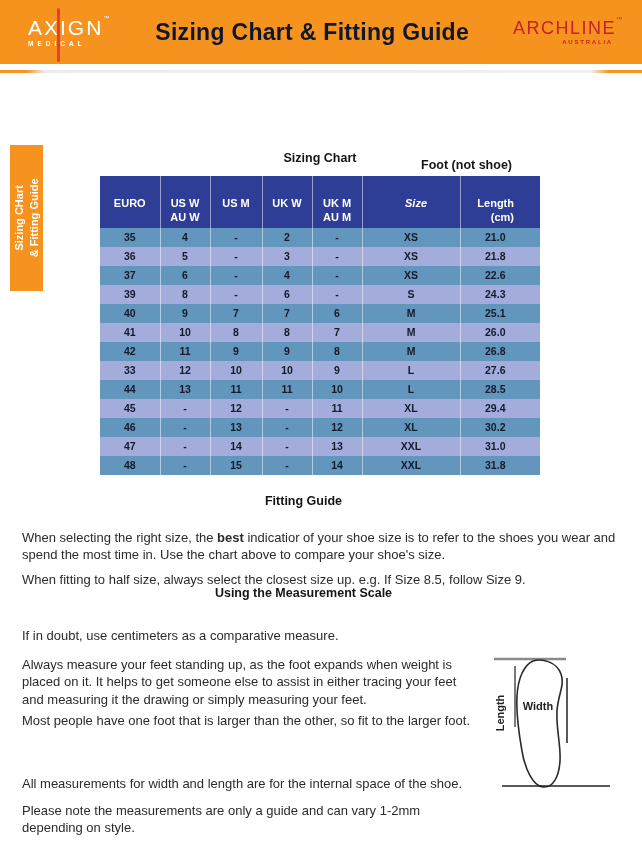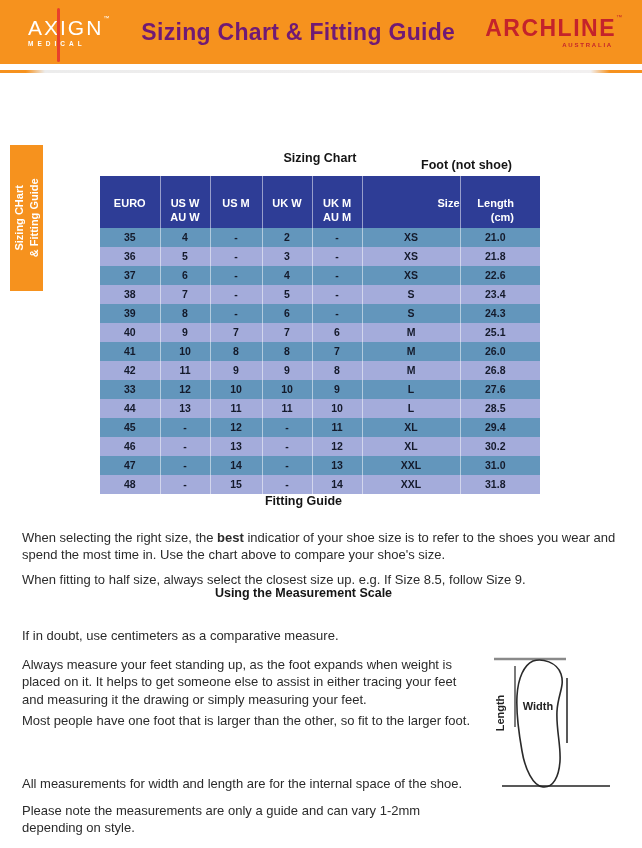--- a/index.html
+++ b/index.html
@@ -20,7 +20,7 @@
   .axign-line{position:absolute;left:29px;top:-9px;width:2.5px;height:54px;
     background:var(--axign-red,#E8402C);border-radius:2px;}
   .banner-title{
-    flex:1;text-align:center;color:#701a75;font-weight:bold;font-size:23px;letter-spacing:.3px;
+    flex:1;text-align:center;color:#0f172a;font-weight:bold;font-size:23px;letter-spacing:.3px;
   }
   .archline{margin-right:20px;text-align:right;color:var(--arch-red,#C4232B);line-height:1;}
   .arch-name{font-size:23px;font-weight:bold;letter-spacing:1.5px;}

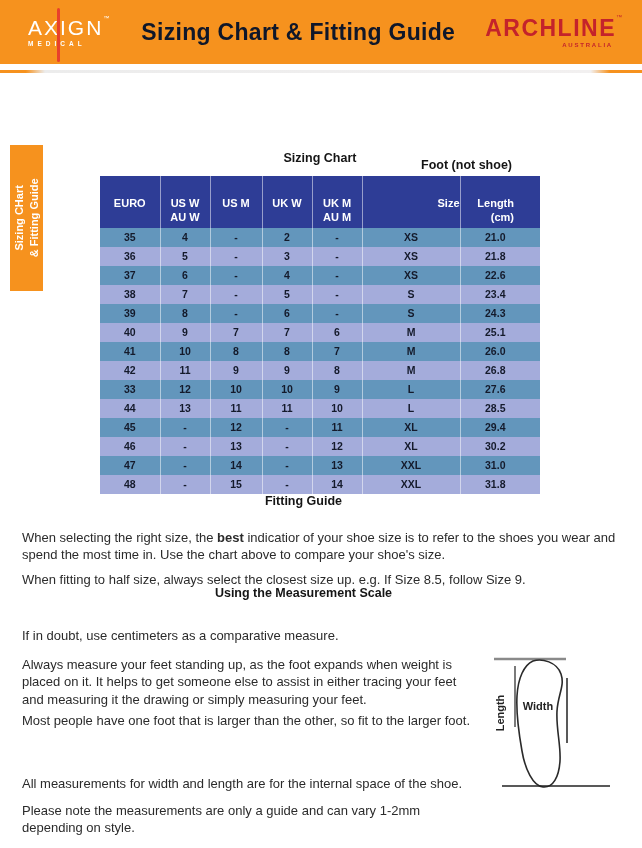--- a/index.html
+++ b/index.html
@@ -23,7 +23,7 @@
     flex:1;text-align:center;color:#0f172a;font-weight:bold;font-size:23px;letter-spacing:.3px;
   }
   .archline{margin-right:20px;text-align:right;color:var(--arch-red,#C4232B);line-height:1;}
-  .arch-name{font-size:23px;font-weight:bold;letter-spacing:1.5px;}
+  .arch-name{font-size:18px;font-weight:normal;letter-spacing:1.5px;}
   .arch-tm{font-size:6px;vertical-align:top;position:relative;top:-3px;}
   .arch-sub{font-size:6px;font-weight:bold;letter-spacing:1.8px;margin-top:2px;padding-right:9px;}
   .rule{

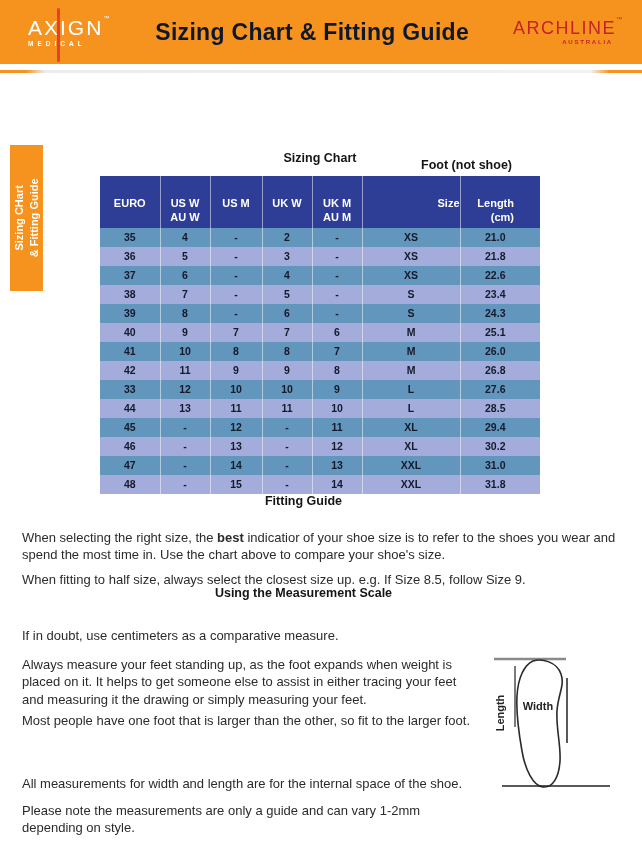--- a/index.html
+++ b/index.html
@@ -63,7 +63,7 @@
     vertical-align:top;padding:20px 0 3px;height:34px;box-sizing:border-box;
     text-align:center;
   }
-  .size-table thead th:nth-child(6){text-align:right;padding-left:10px;}
+  .size-table thead th:nth-child(6){text-align:center;padding-left:10px;font-style:italic;}
   .size-table thead th:nth-child(7){text-align:right;padding-right:26px;}
   .size-table tbody td{
     height:19px;padding:0;text-align:center;

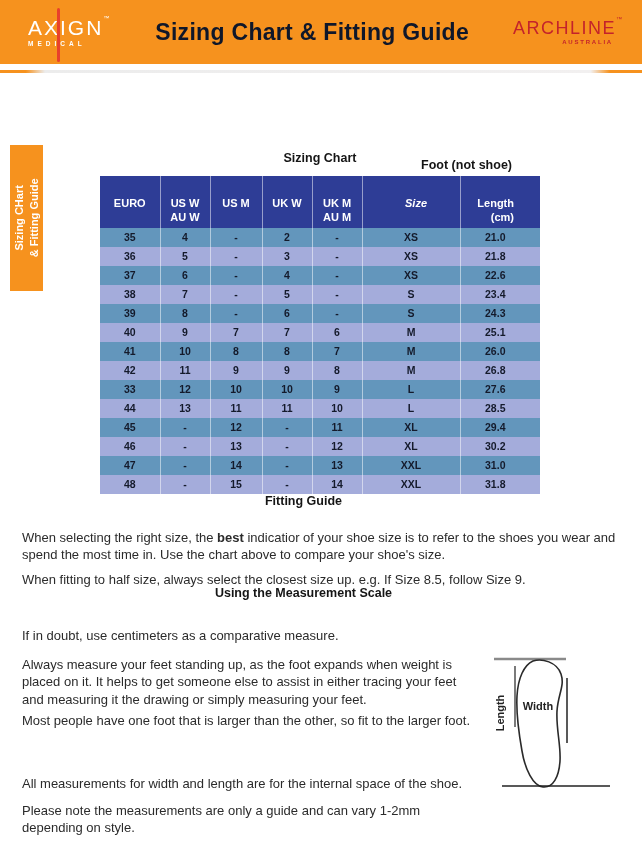--- a/index.html
+++ b/index.html
@@ -183,15 +183,6 @@
         <td>22.6</td>
       </tr>
       <tr>
-        <td>38</td>
-        <td>7</td>
-        <td>-</td>
-        <td>5</td>
-        <td>-</td>
-        <td>S</td>
-        <td>23.4</td>
-      </tr>
-      <tr>
         <td>39</td>
         <td>8</td>
         <td>-</td>

